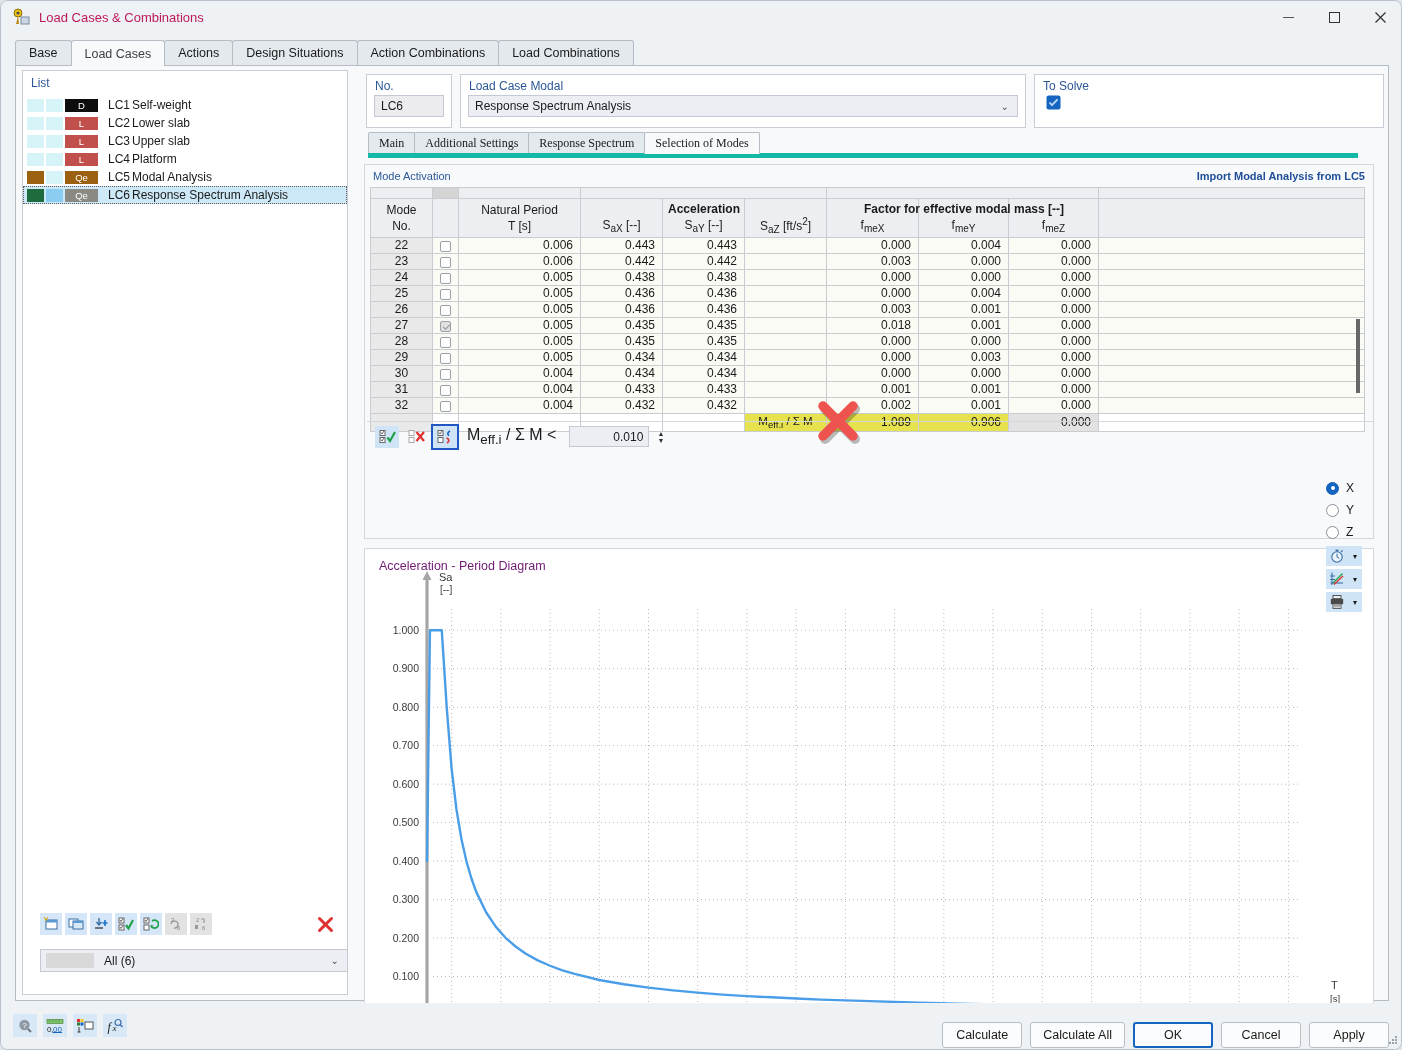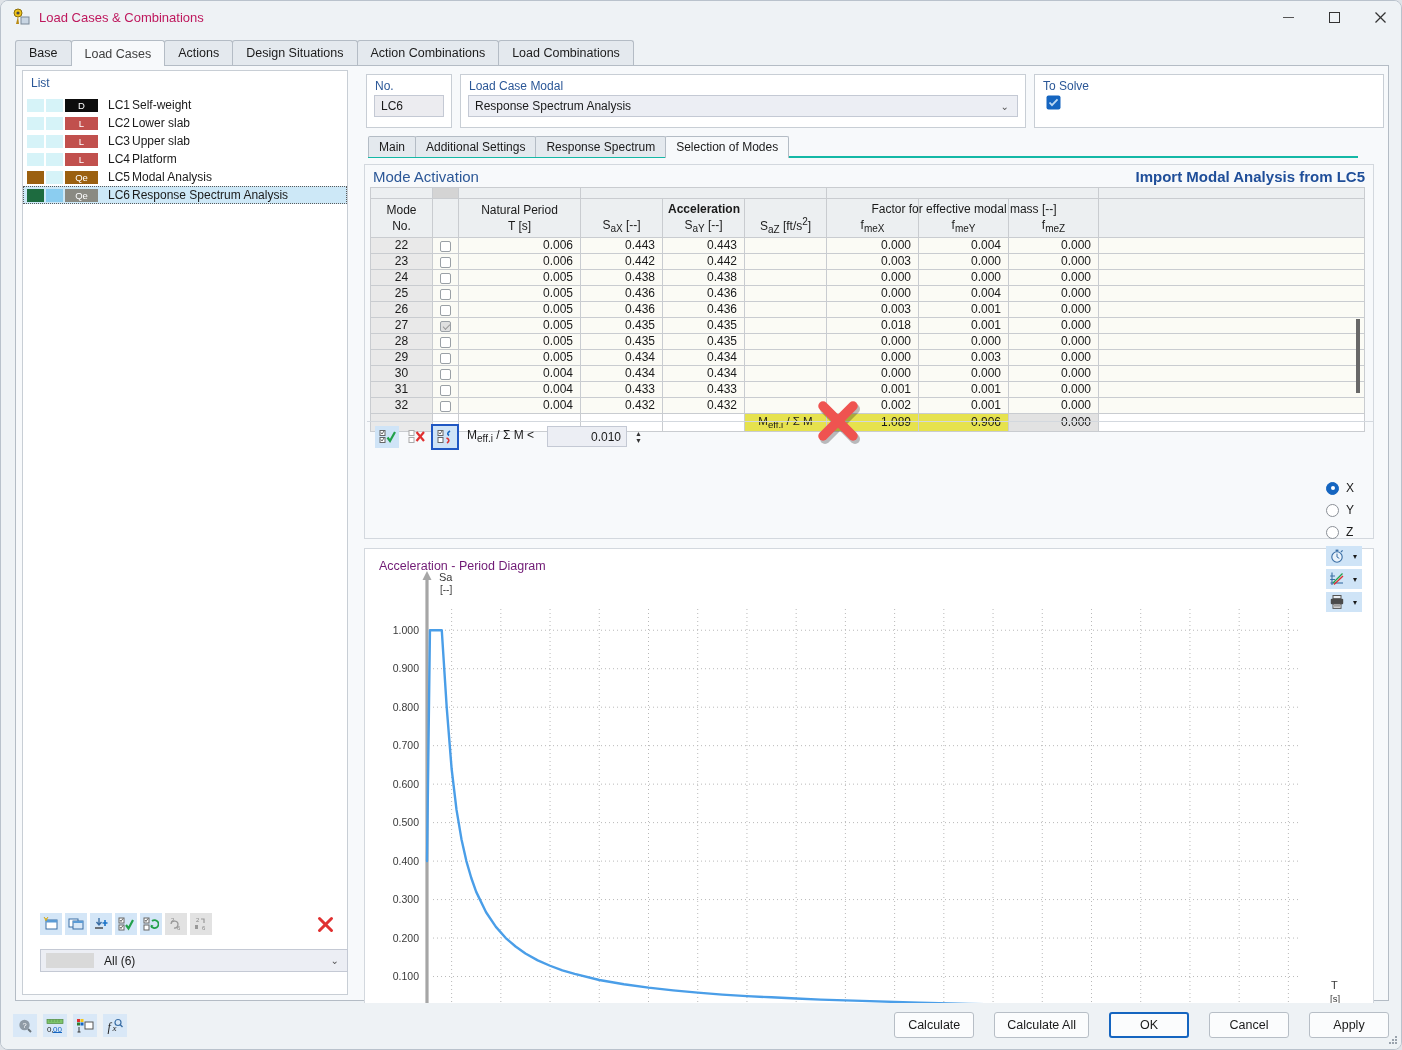--- a/index.html
+++ b/index.html
@@ -121,7 +121,7 @@
   
   .inner-tabs {
     position: absolute; left: 12px; top: 66px; width: 990px; height: 22px;
-    display: flex; align-items: center; border-bottom: 2px solid #14b8a6;
+    display: flex; align-items: flex-end; border-bottom: 5px solid #14b8a6; font-family: Liberation Serif, serif;
   }
   .itab {
     height: 21px; padding: 0 10px; display: flex; align-items: center;

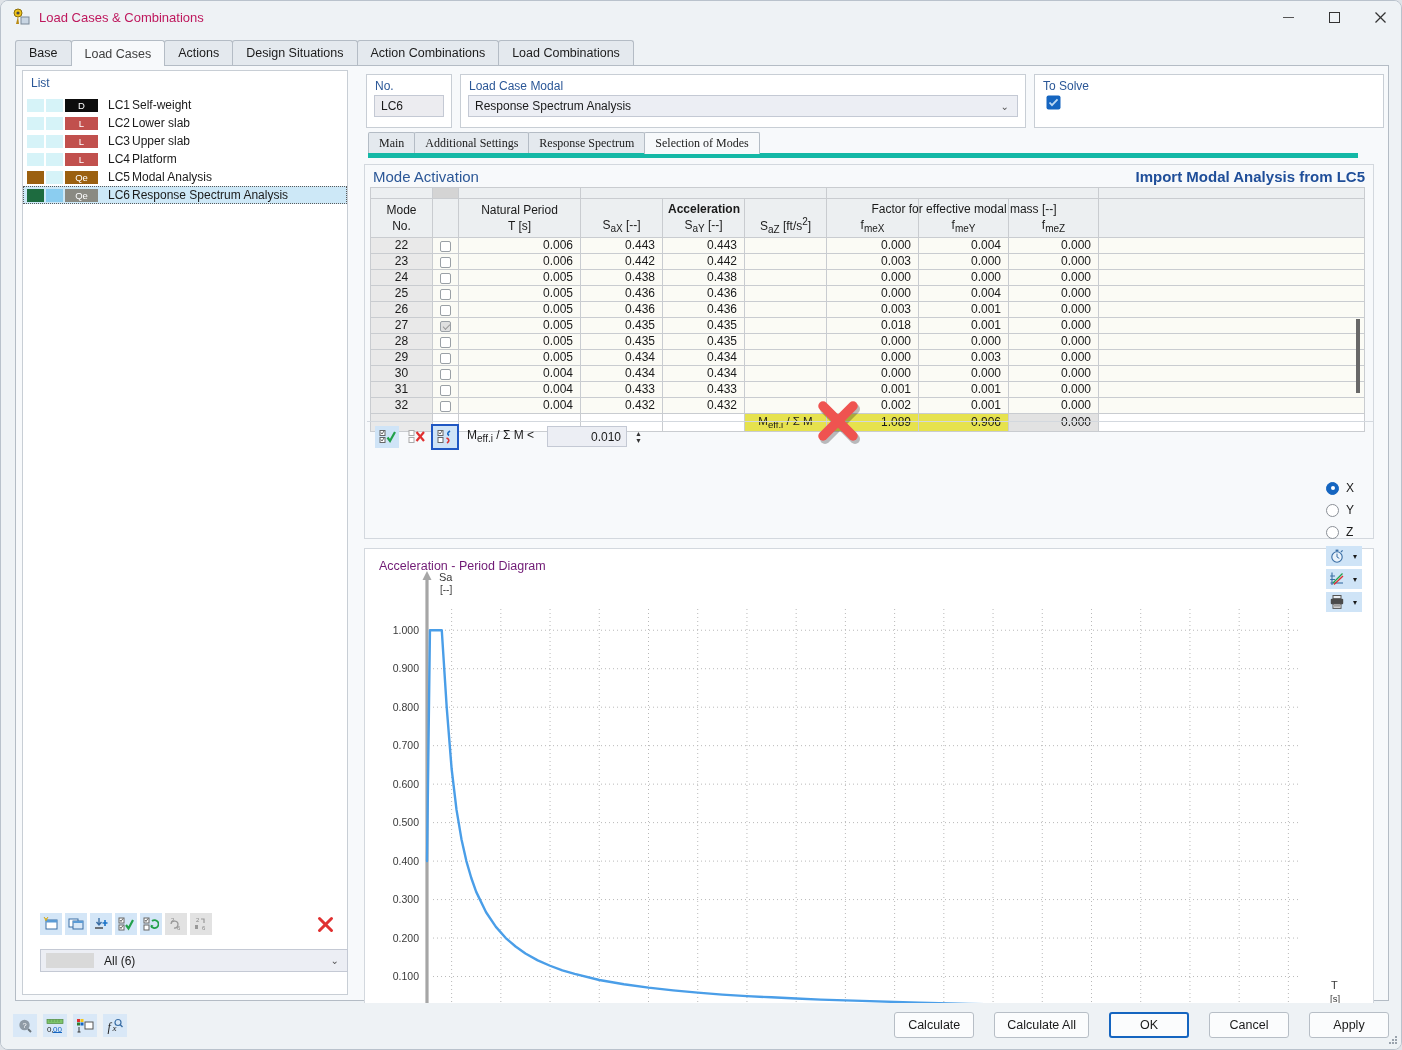--- a/index.html
+++ b/index.html
@@ -137,7 +137,7 @@
   }
   .group-head {
     display: flex; align-items: center; height: 22px; padding: 0 8px;
-    font-size: 15px; color: #2b5797;
+    font-size: 11px; color: #2b5797;
   }
   .group-head .right-link { margin-left: auto; font-weight: bold; color: #1f4e99; cursor: default; }
 

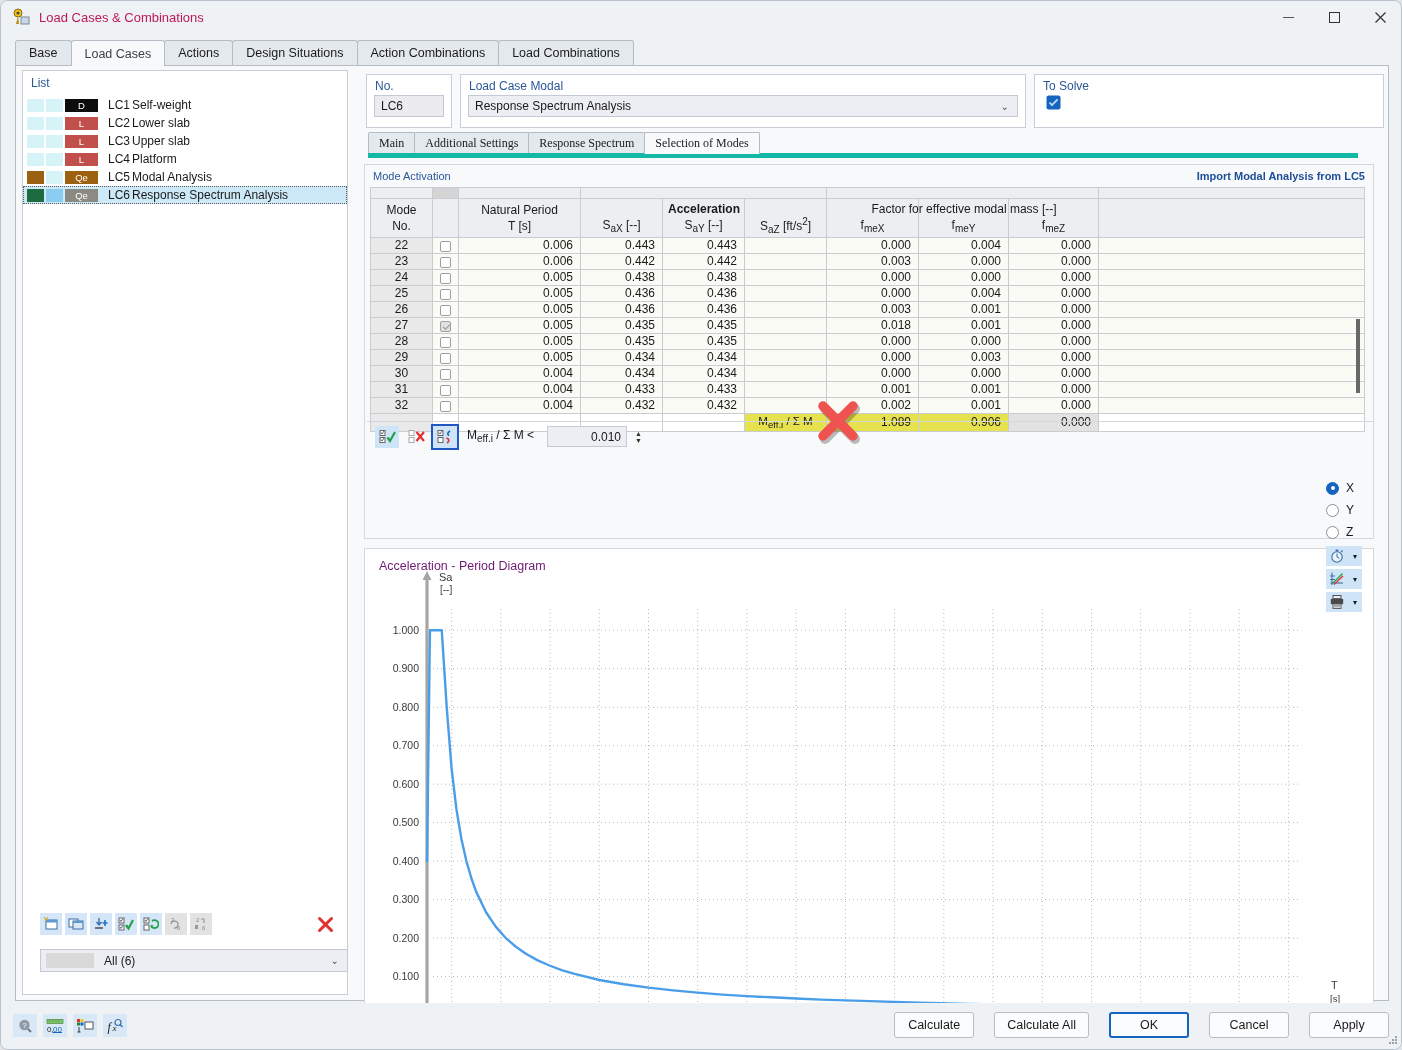--- a/index.html
+++ b/index.html
@@ -509,7 +509,7 @@
                   <div>f<sub>meX</sub></div>
                 </th>
                 <th>
-                  <div style="position:relative;">
+                  <div style="position:relative;font-weight:bold;">
                     <div style="position:absolute; left:-90px; width:270px; text-align:center;">Factor for effective modal mass [--]</div>
                     <div style="height:16px;"></div>
                   </div>

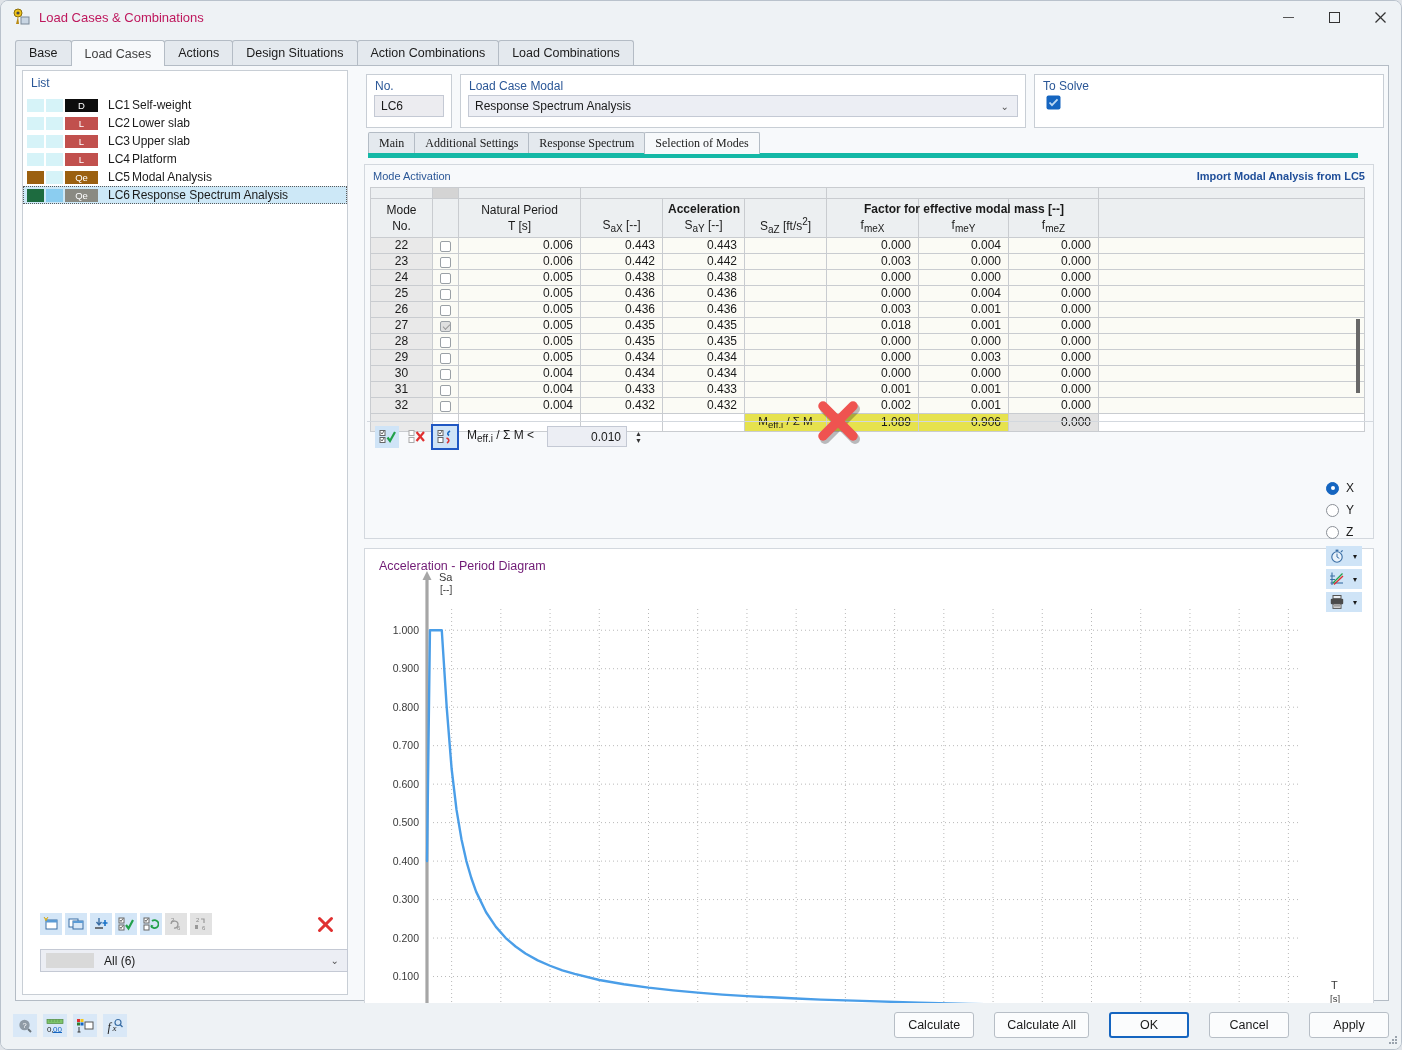--- a/index.html
+++ b/index.html
@@ -192,7 +192,7 @@
   }
   .fb-btn.plain { background: transparent; }
   .fb-btn.sel { outline: 2px solid #1f57c3; background: #cfe4f7; }
-  .fb-label { font-size: 12px; margin: 0 8px 0 5px; }
+  .fb-label { font-size: 16px; margin: 0 8px 0 5px; }
   .spin {
     width: 80px; height: 21px; background: #eceef4; border: 1px solid #c4c9d4;
     display: flex; align-items: center; justify-content: flex-end; padding-right: 5px; font-size: 12px;

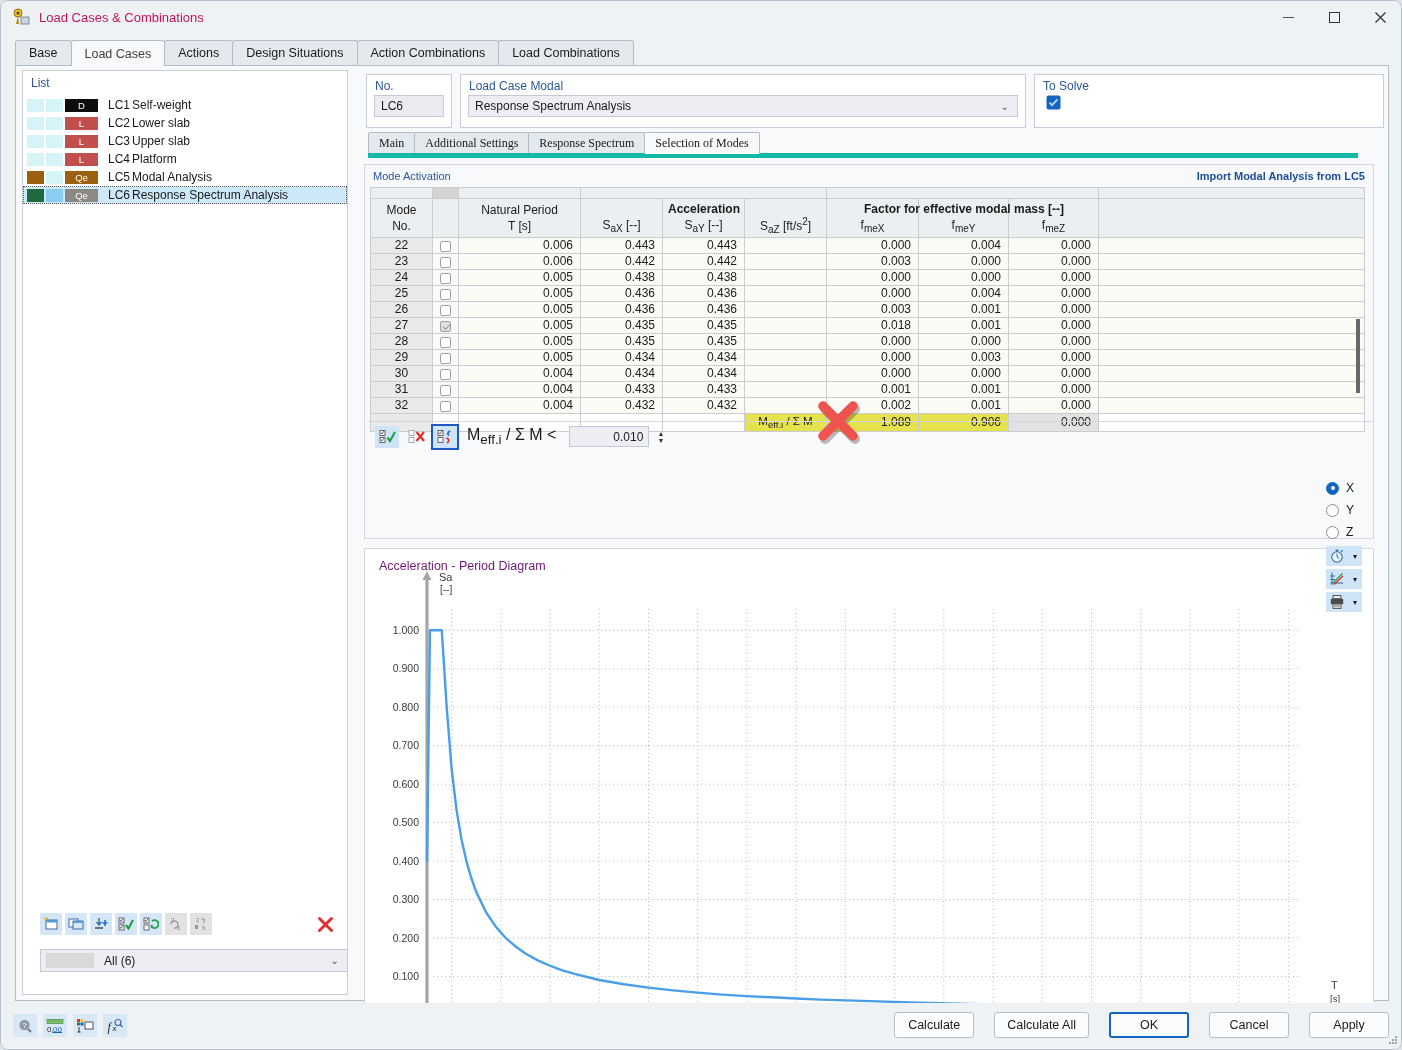--- a/index.html
+++ b/index.html
@@ -237,7 +237,7 @@
     width: 24px; height: 23px; background: #d9e8f7; display: flex; align-items: center;
     justify-content: center; cursor: default;
   }
-  .footer-right { position: absolute; right: 14px; top: 9px; display: flex; gap: 20px; text-align: center; }
+  .footer-right { position: absolute; right: 14px; top: 19px; display: flex; gap: 8px; text-align: center; }
   .btn {
     height: 26px; min-width: 80px; padding: 0 12px; font-size: 12.5px;
     background: #fbfcfd; border: 1px solid #b7bec6; border-radius: 3px;

